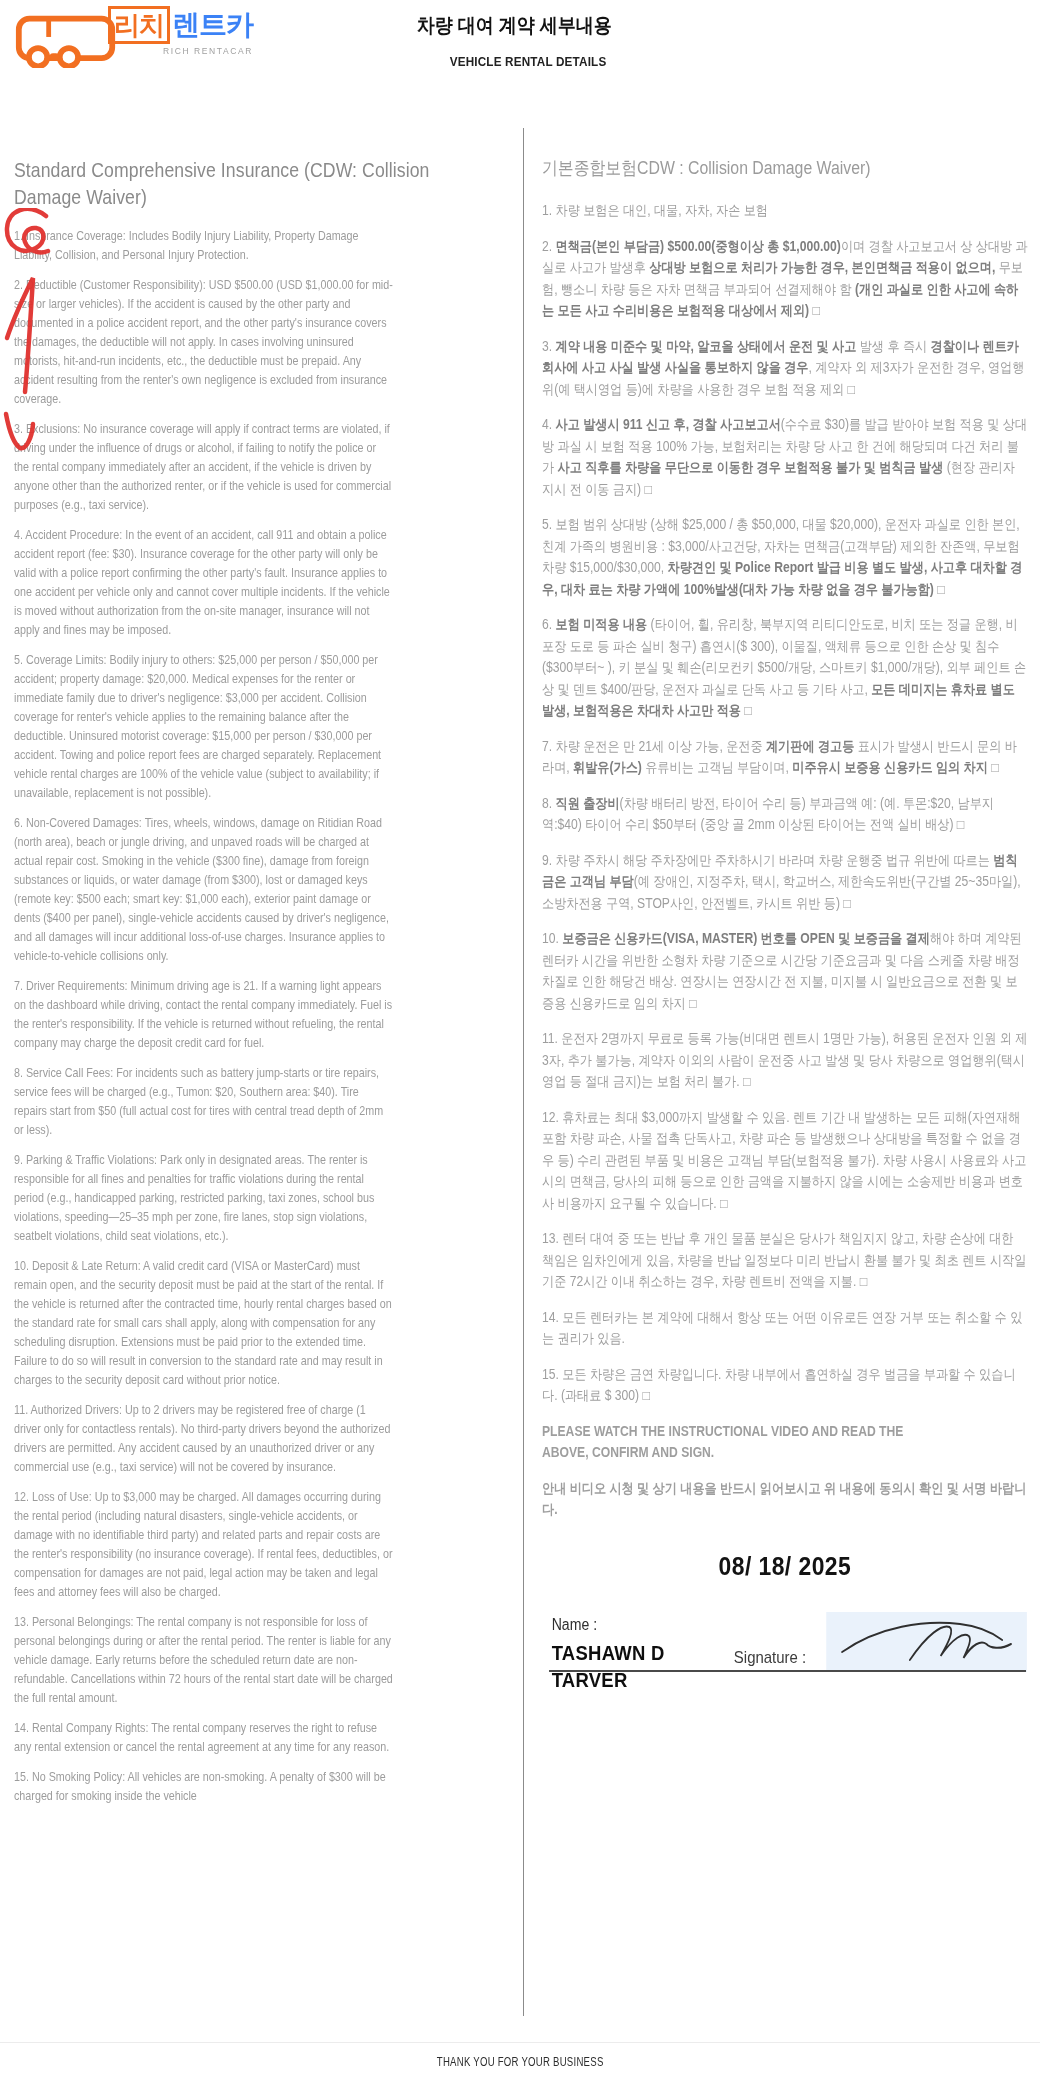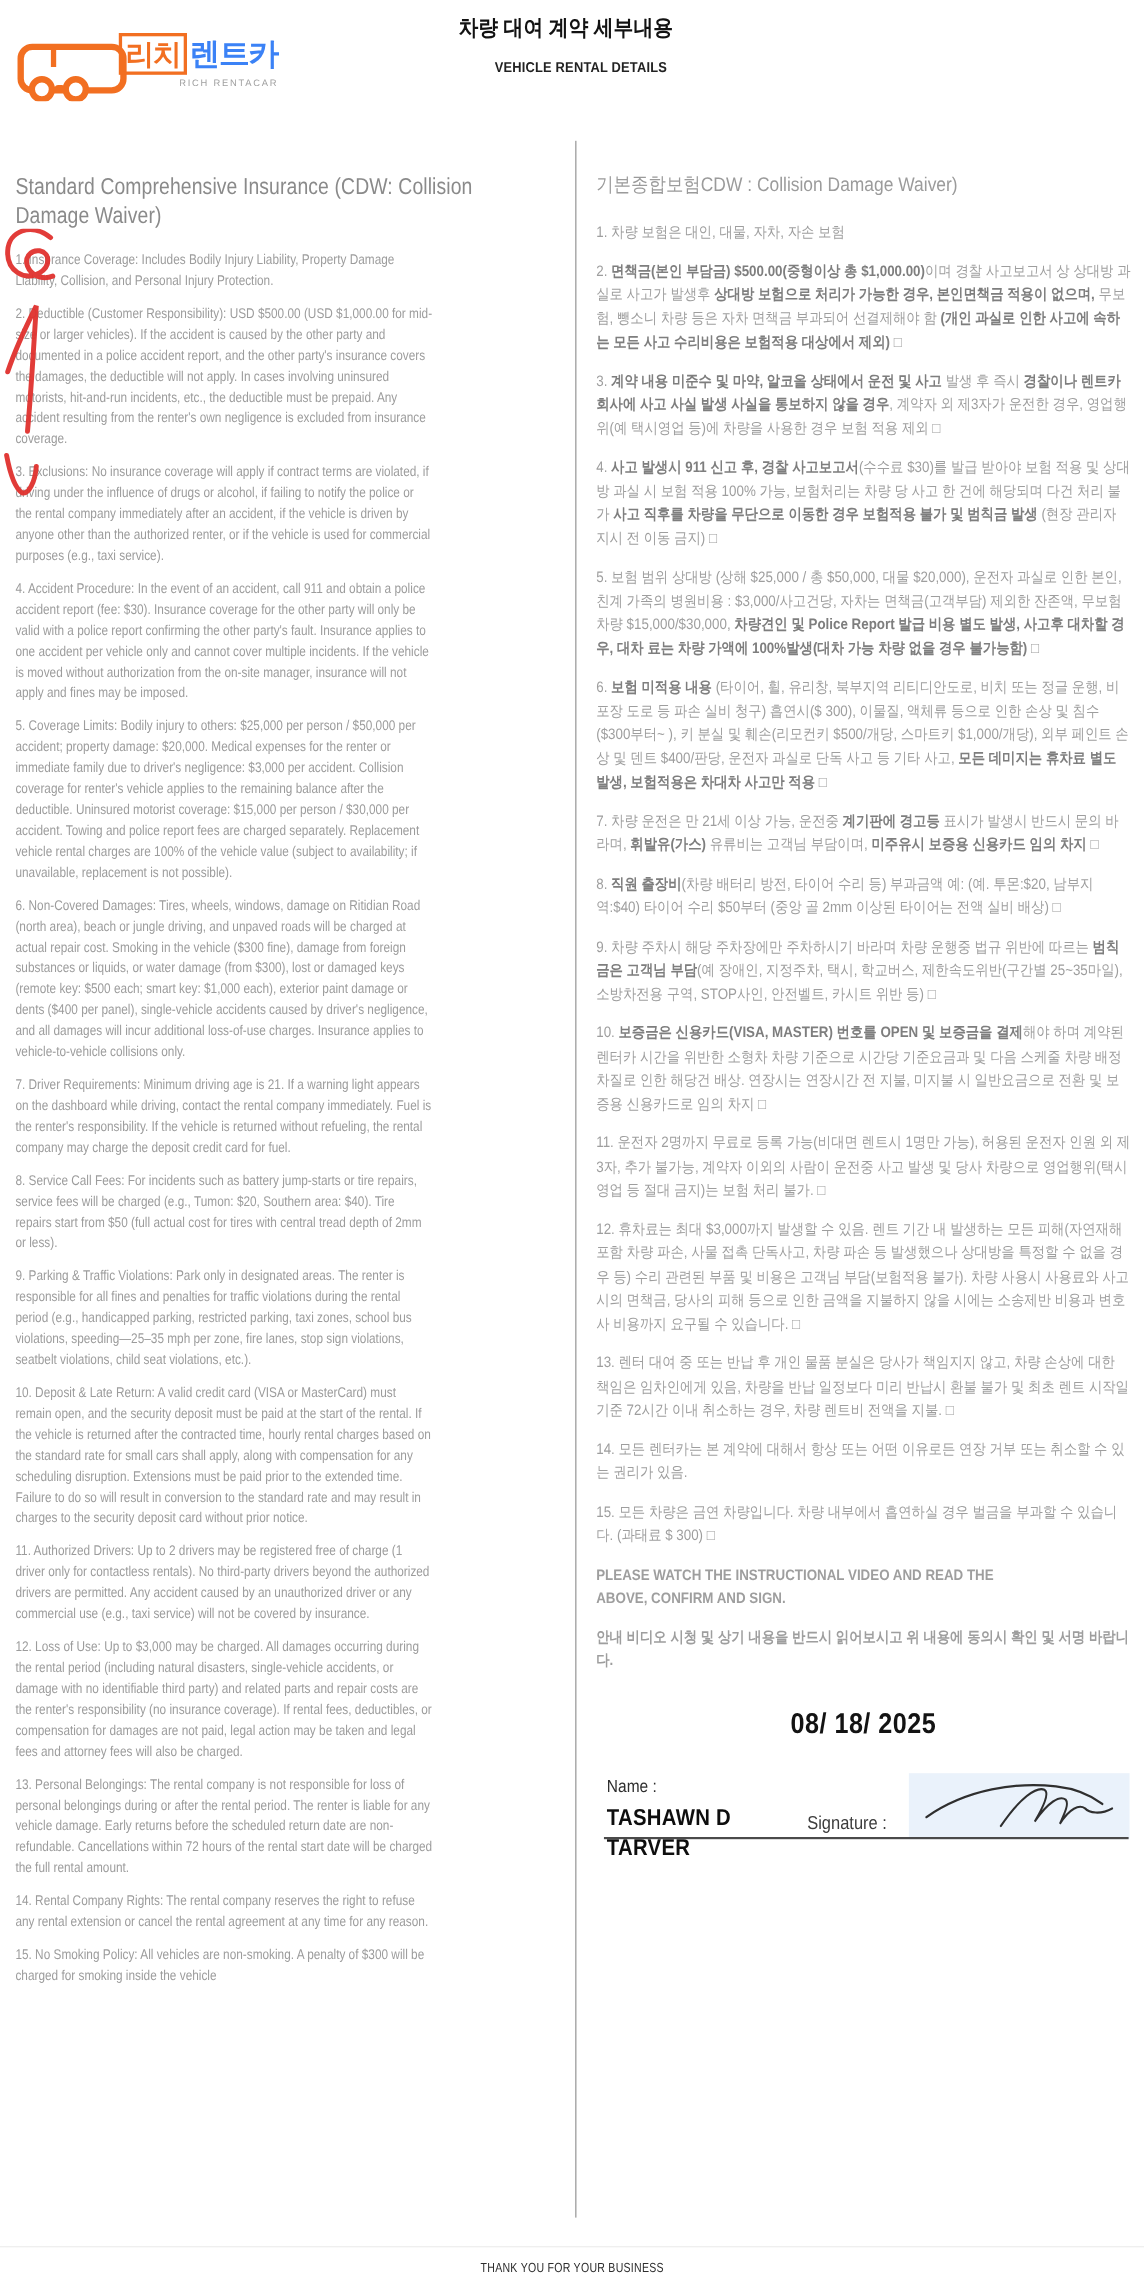--- a/index.html
+++ b/index.html
@@ -9,7 +9,7 @@
 
   
   .header { position:absolute; left:0; top:0; right:0; height:112px; }
-  .logo { position:absolute; left:14px; top:4px; display:flex; align-items:flex-start;margin-top:24px; }
+  .logo { position:absolute; left:14px; top:4px; display:flex; align-items:flex-start; }
   .logo-car { width:104px; height:64px; }
   .logo-words { margin-left:-10px; margin-top:2px; }
   .logo-row { display:flex; align-items:center; }

